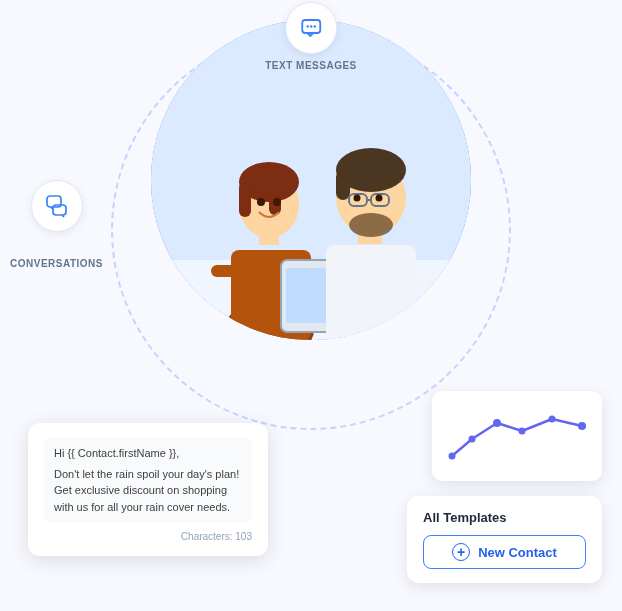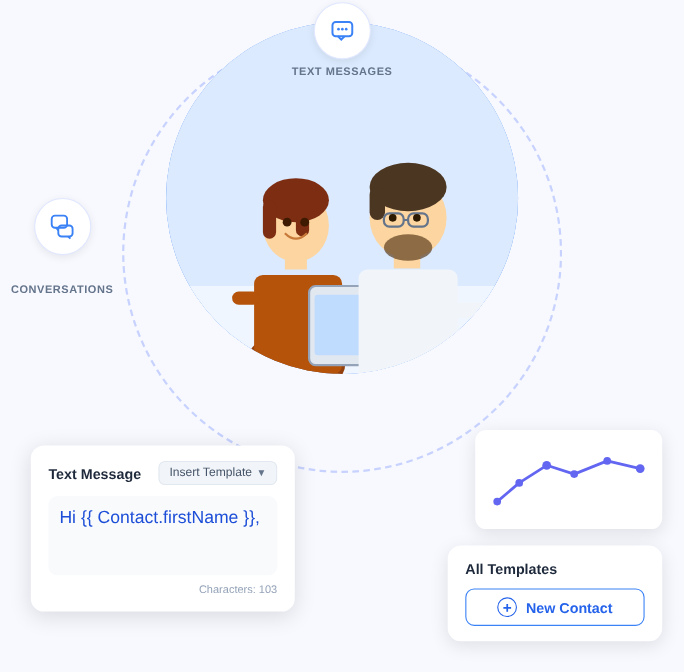--- a/index.html
+++ b/index.html
@@ -336,13 +336,6 @@
 
 
   <div class="sms-card">
-    <div class="sms-card-header">
-      <span class="sms-card-title">Text Message</span>
-      <button class="insert-template-btn">
-        <span>Insert Template</span>
-        <span class="arrow-down">▼</span>
-      </button>
-    </div>
     <div class="sms-card-body">
       <div>Hi {{ Contact.firstName }},</div>
     </div>

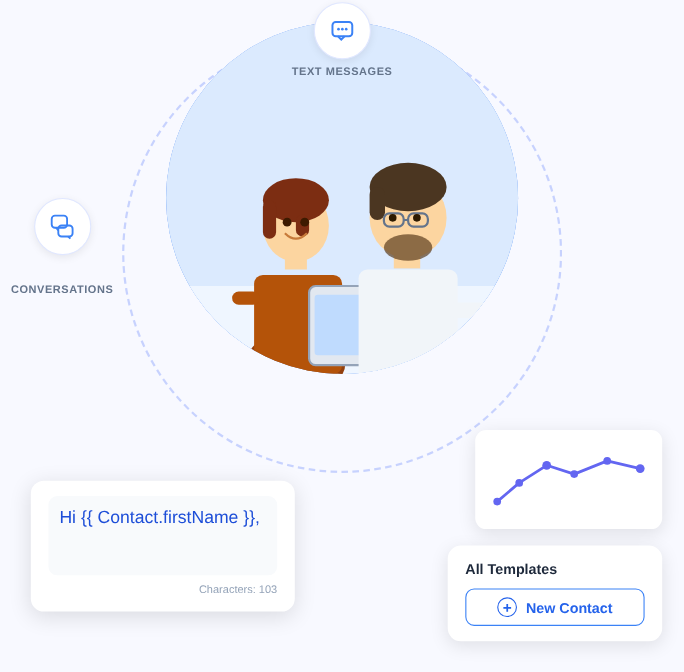--- a/index.html
+++ b/index.html
@@ -163,8 +163,8 @@
     }
 
     .sms-card-body {
-      font-size: 16px;
-      color: #1d4ed8;
+      font-size: 11px;
+      color: #404040;
       line-height: 1.5;
       padding: 8px 10px;
       background: #f8fafc;

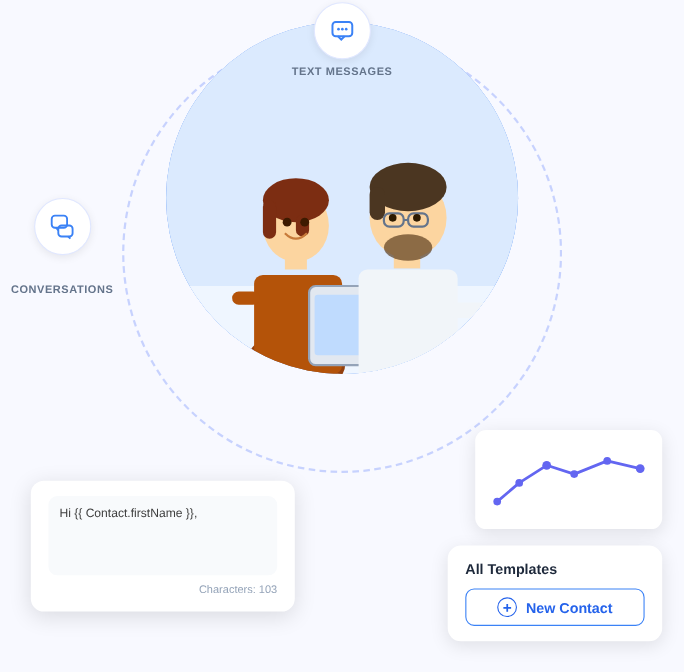--- a/index.html
+++ b/index.html
@@ -338,6 +338,7 @@
   <div class="sms-card">
     <div class="sms-card-body">
       <div>Hi {{ Contact.firstName }},</div>
+      <div style="margin-top:4px;">Don't let the rain spoil your day's plan! Get exclusive discount on shopping with us for all your rain cover needs.</div>
     </div>
     <div class="sms-card-footer">Characters: 103</div>
   </div>

